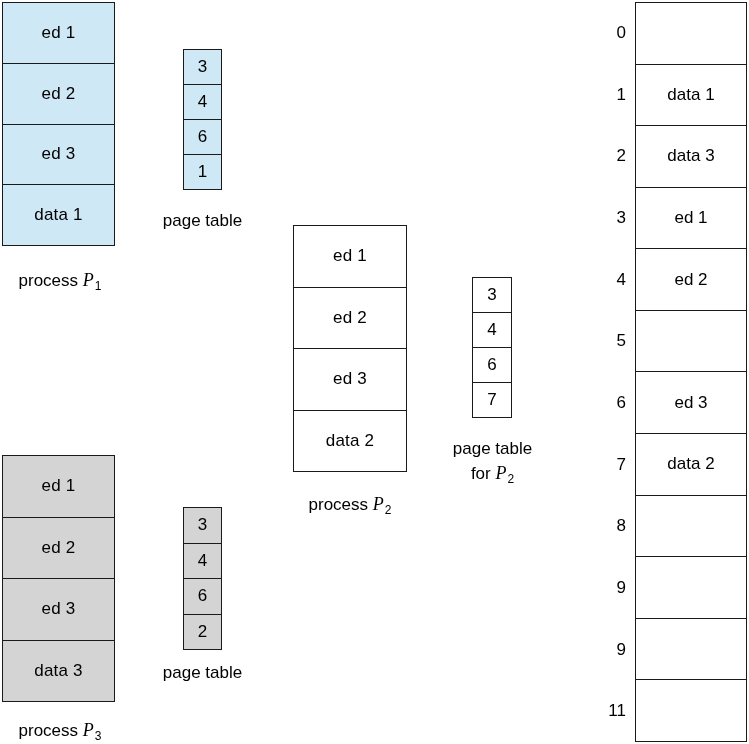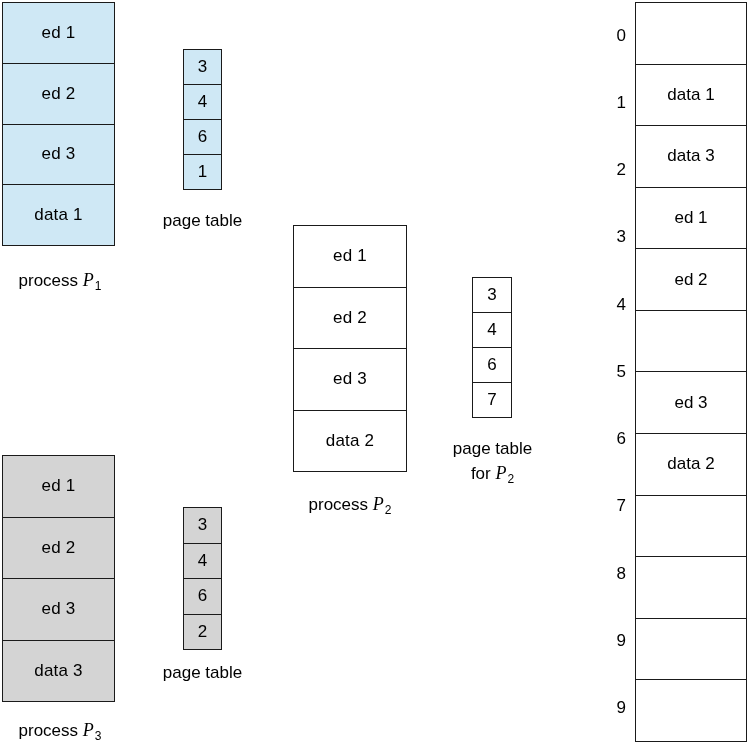--- a/index.html
+++ b/index.html
@@ -204,6 +204,7 @@
     <div class="fnum">8</div>
     <div class="fnum">9</div>
     <div class="fnum">9</div>
+    <div class="fnum">11</div>
   </div>
 
   <div class="abs mem-frames" style="left:635px; top:2px; width:112px; height:740px;">

